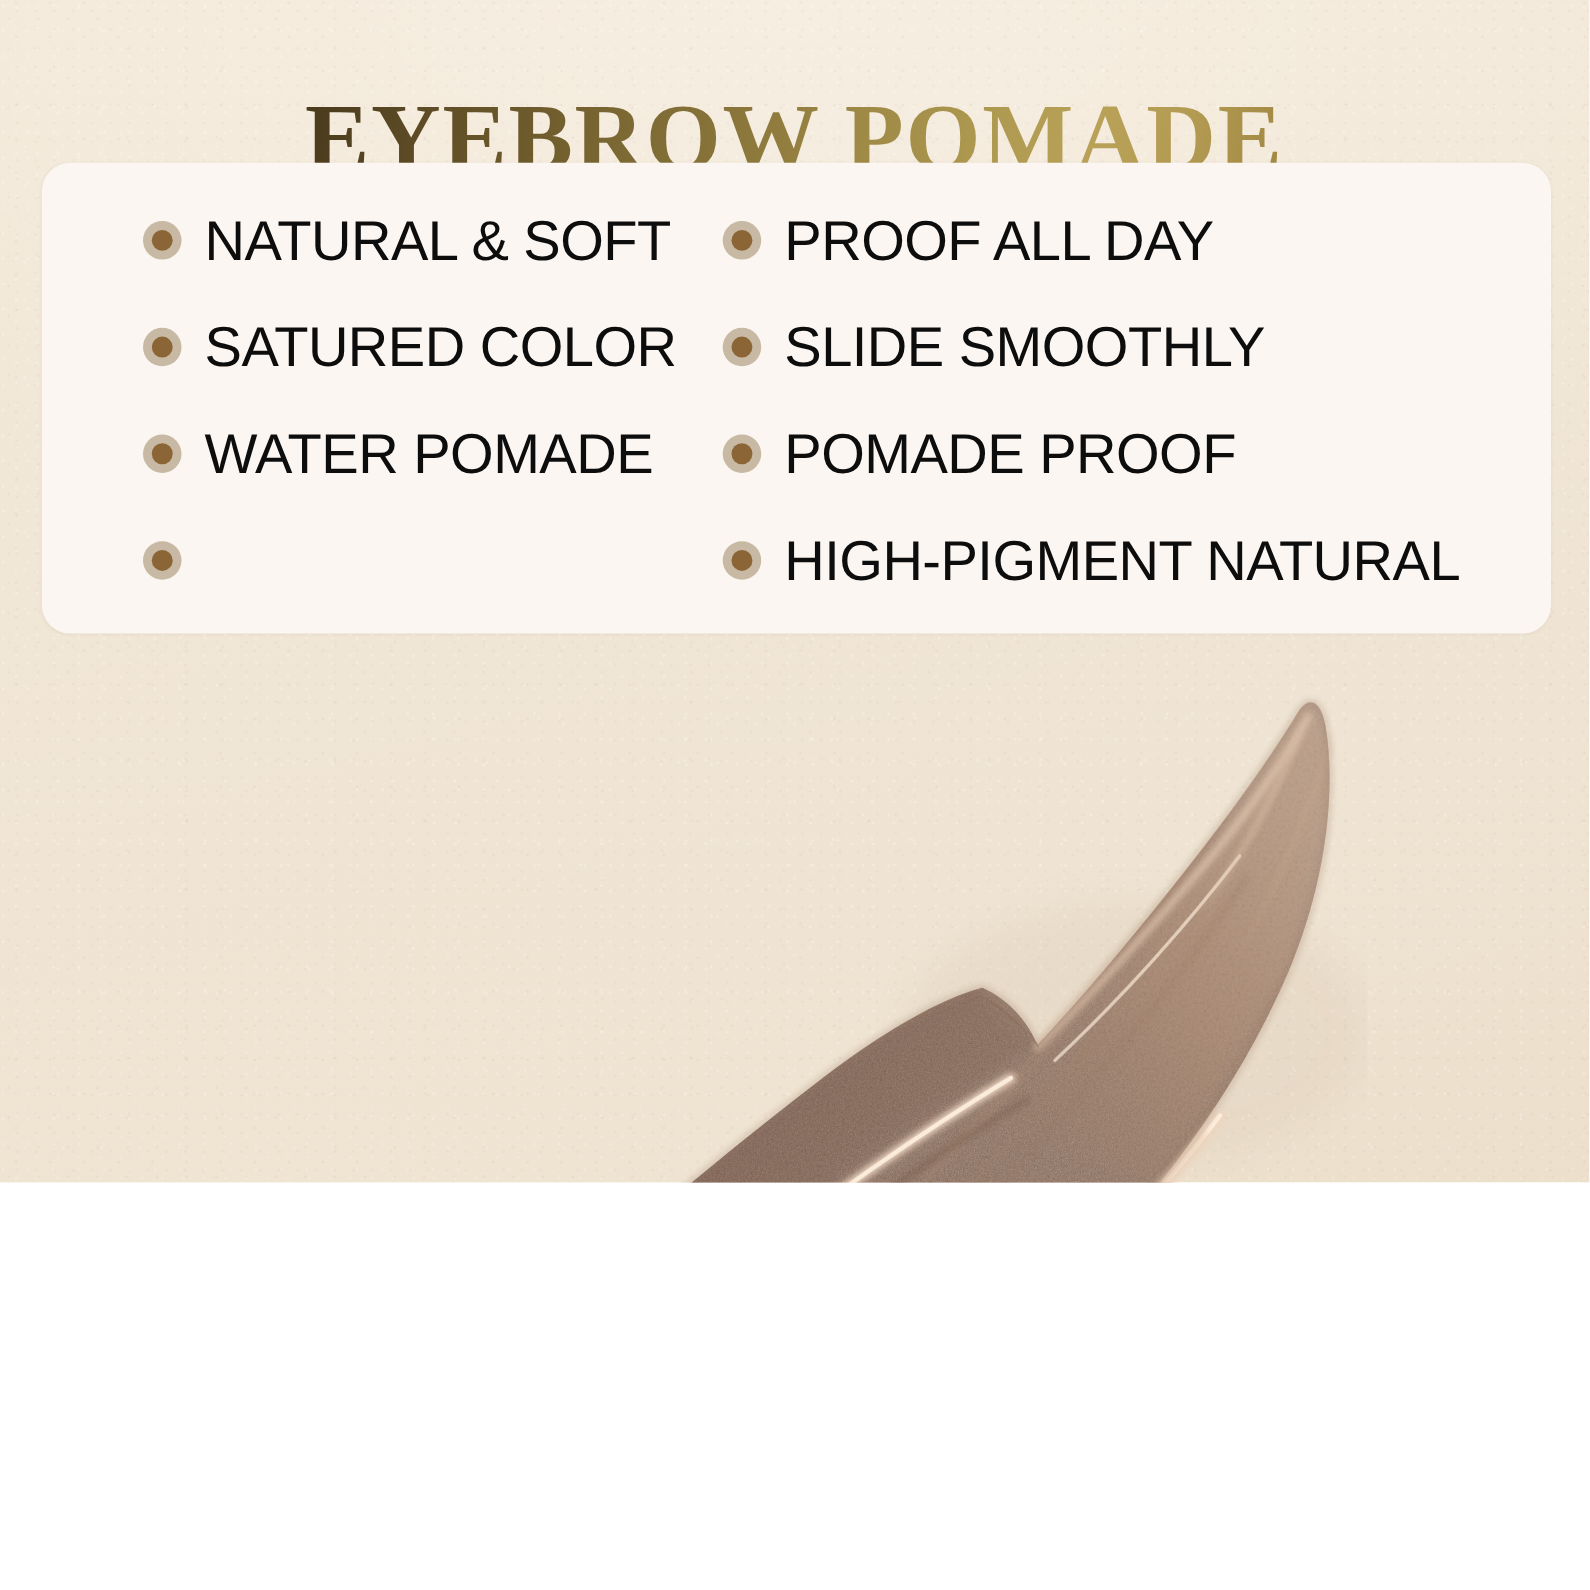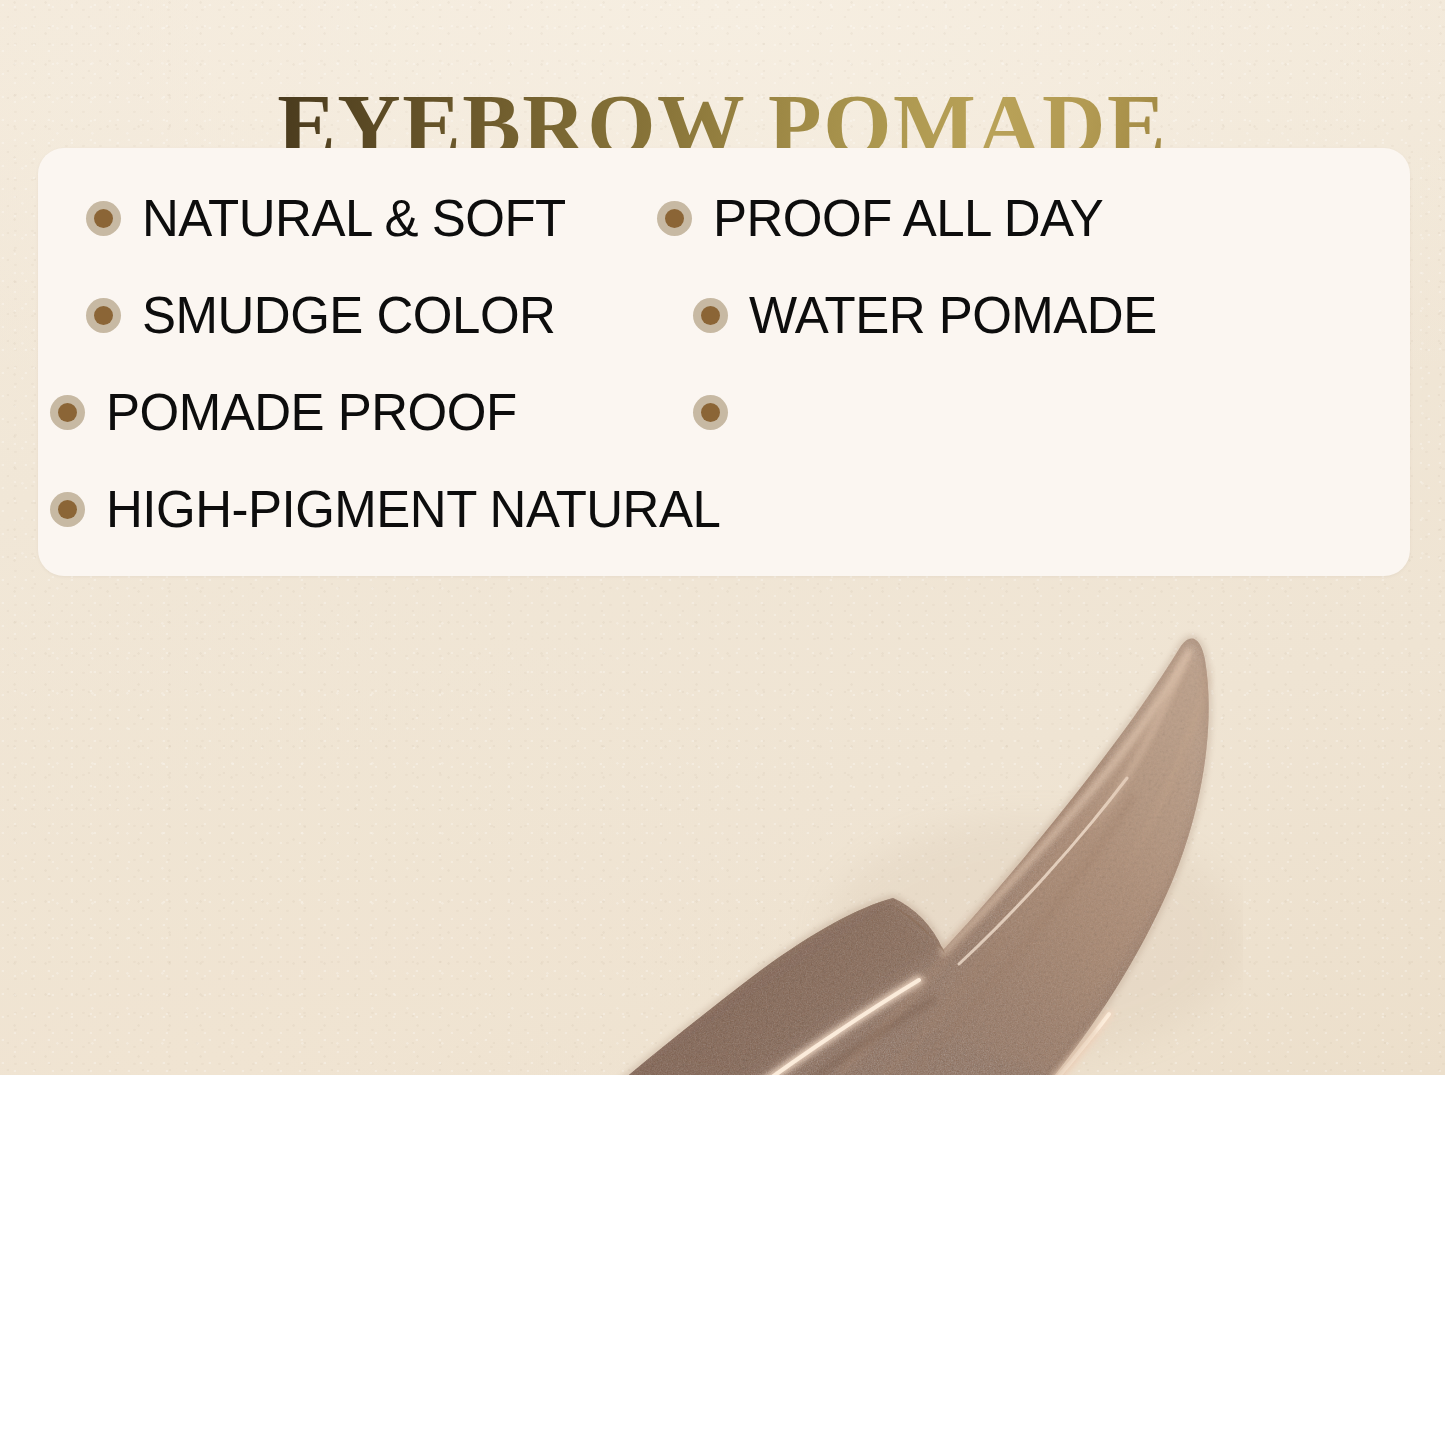--- a/index.html
+++ b/index.html
@@ -92,7 +92,7 @@
     display: flex;
     align-items: center;
     gap: 21px;
-    padding-left: 48px;
+    padding-left: 92px;
     box-sizing: border-box;
   }
   .feature-item.col-right { padding-left: 12px; }

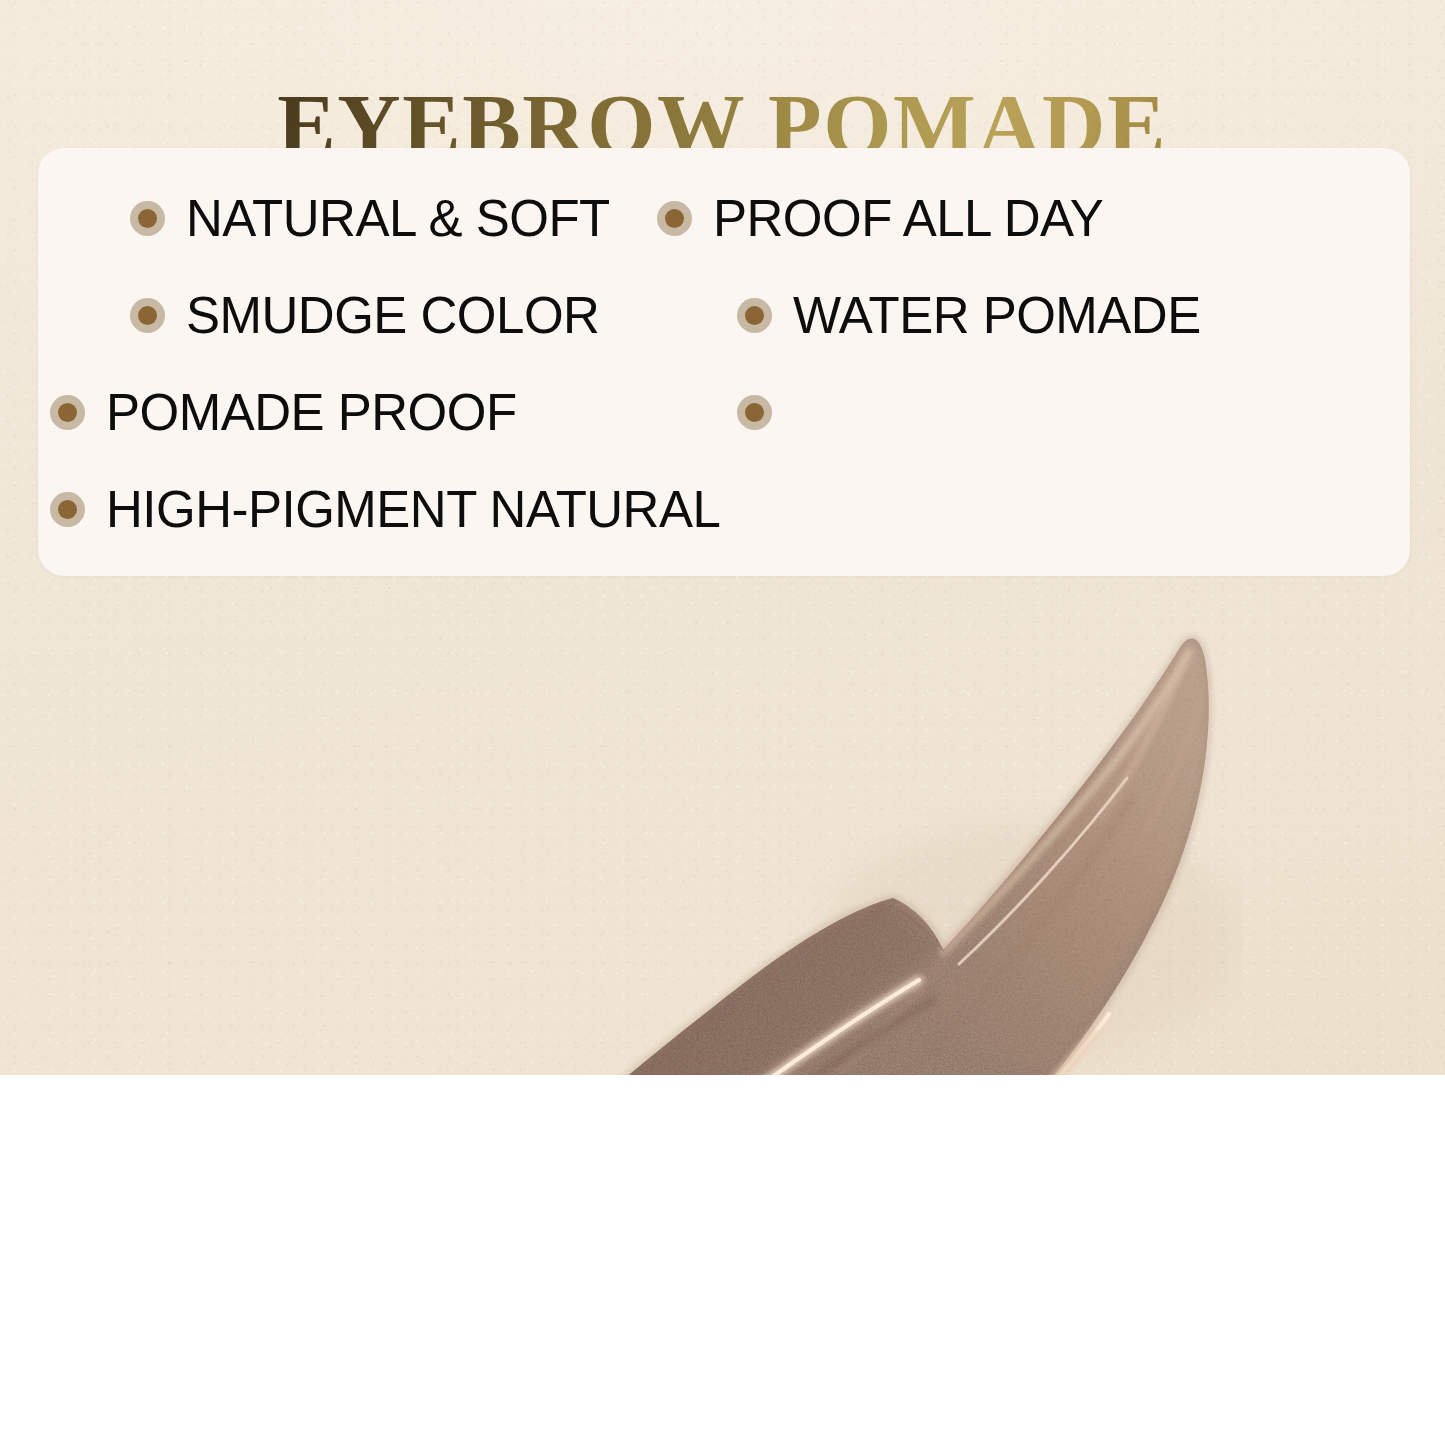--- a/index.html
+++ b/index.html
@@ -164,7 +164,7 @@
 
       <div class="feature-item col-left">
         <span class="bullet"></span>
-        <span class="feature-label">SMUDGE COLOR</span>
+        <span class="feature-label">SATURED COLOR</span>
       </div>
 
       <div class="feature-item col-left">

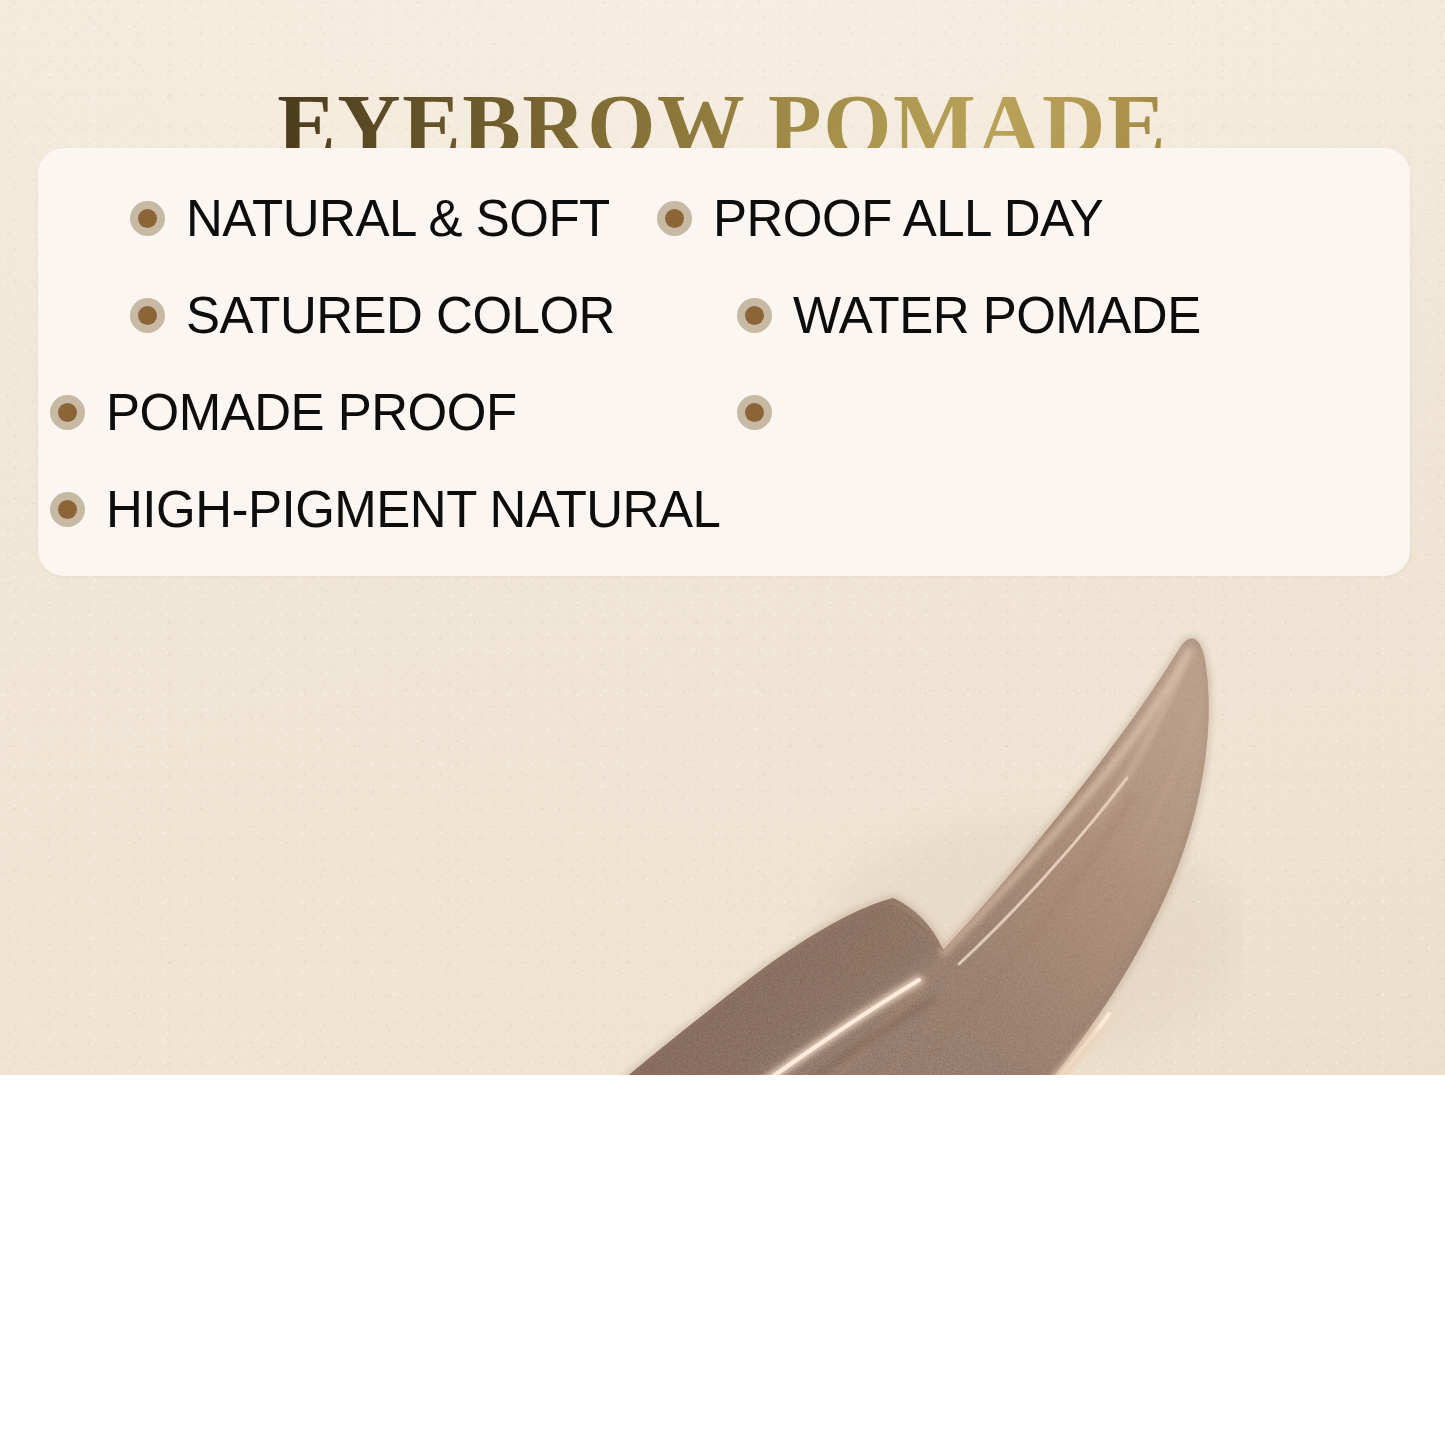--- a/index.html
+++ b/index.html
@@ -166,6 +166,10 @@
         <span class="bullet"></span>
         <span class="feature-label">SATURED COLOR</span>
       </div>
+      <div class="feature-item col-right">
+        <span class="bullet"></span>
+        <span class="feature-label">SLIDE SMOOTHLY</span>
+      </div>
 
       <div class="feature-item col-left">
         <span class="bullet"></span>

